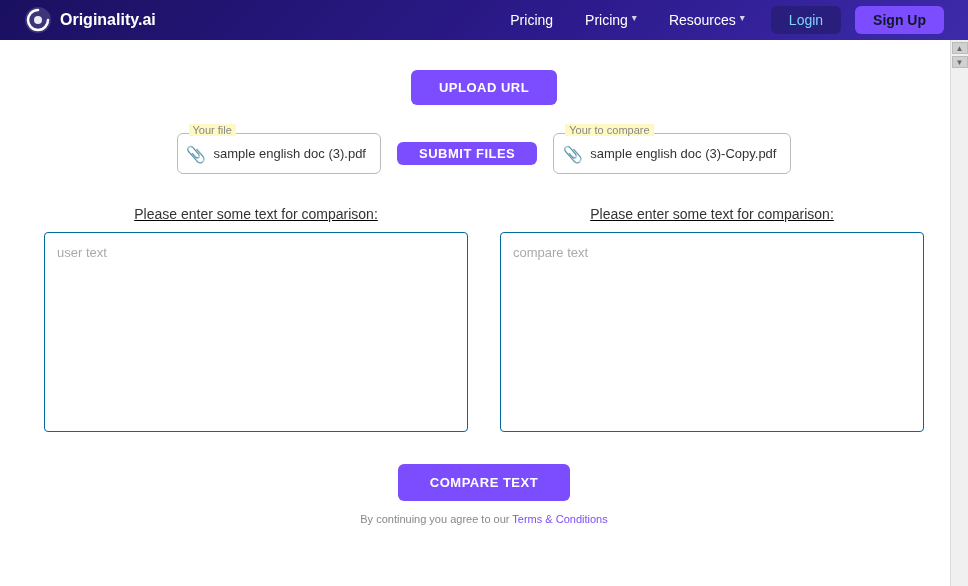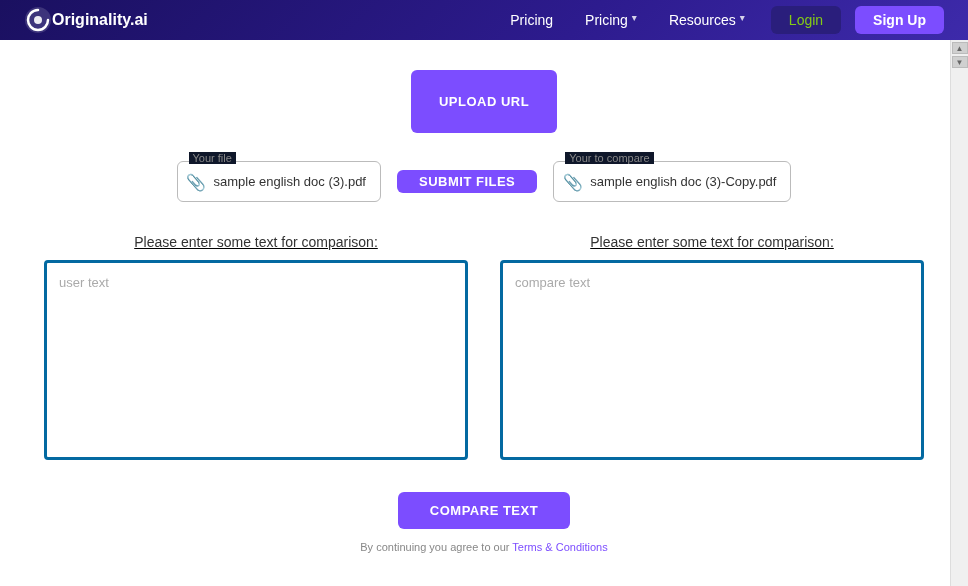--- a/index.html
+++ b/index.html
@@ -15,7 +15,7 @@
       gap: 0;
     }
     .nav-logo {
-      display: flex; align-items: center; 
+      display: flex; align-items: center; gap: 8px;
       color: #fff; font-weight: 700; font-size: 16px;
       margin-right: auto;
       text-decoration: none;

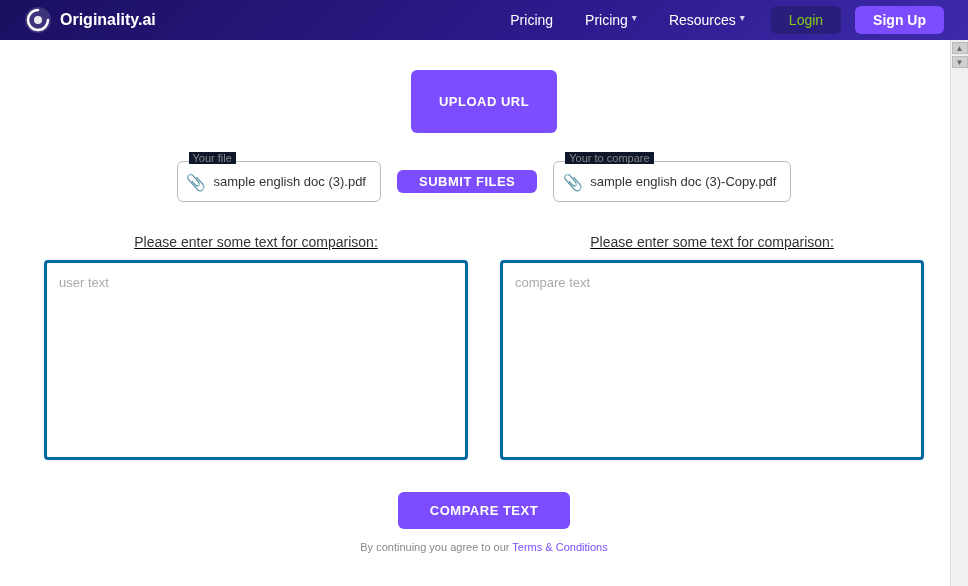--- a/index.html
+++ b/index.html
@@ -35,7 +35,7 @@
       font-size: 10px; opacity: 0.8;
     }
     .nav-btn-login {
-      background: #2a1e7c; color: #84cc16;
+      background: #2a1e7c; color: #7dd3fc;
       border: none; border-radius: 6px;
       padding: 6px 18px; font-size: 14px;
       cursor: pointer; margin-left: 6px;

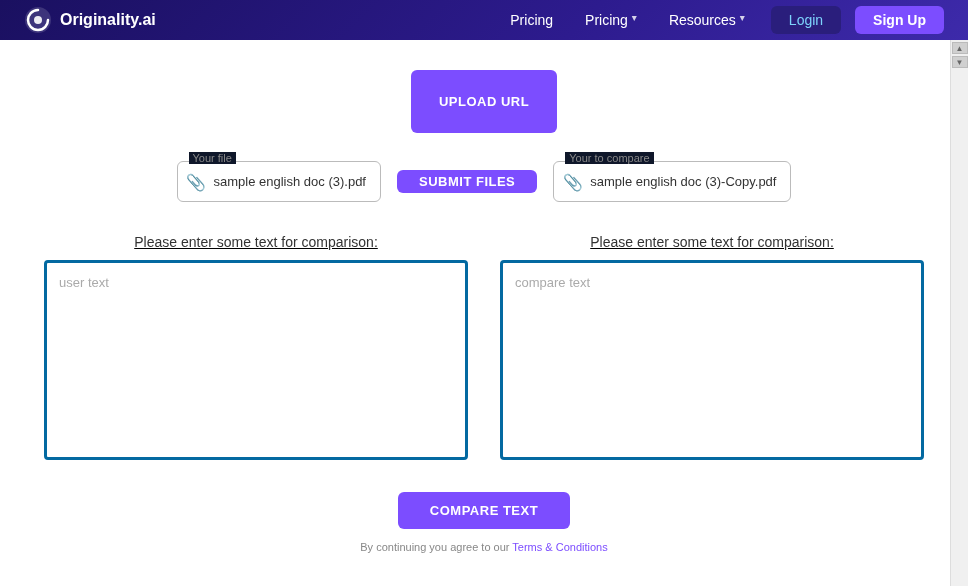--- a/index.html
+++ b/index.html
@@ -41,7 +41,7 @@
       cursor: pointer; margin-left: 6px;
     }
     .nav-btn-signup {
-      background: #7c4dff; color: #ffffff;
+      background: #7c4dff; color: #0f172a;
       border: none; border-radius: 6px;
       padding: 6px 18px; font-size: 14px;
       cursor: pointer; margin-left: 6px; font-weight: 600;

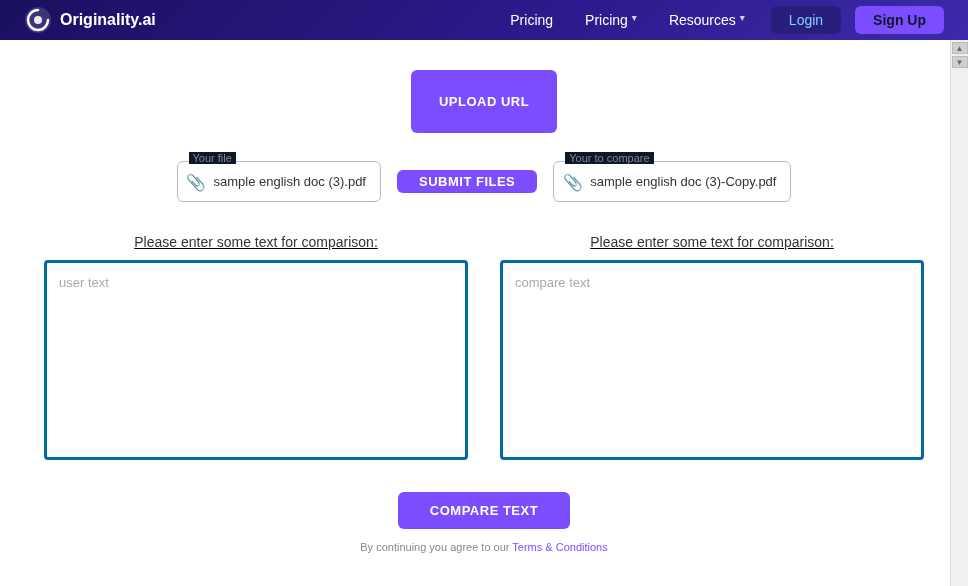--- a/index.html
+++ b/index.html
@@ -83,7 +83,7 @@
     .btn-upload-url {
       background: #7c4dff; color: #fff;
       border: none; border-radius: 6px;
-      padding: 24px 28px; font-size: 13px; font-weight: 700;
+      padding: 10px 28px; font-size: 13px; font-weight: 700;
       letter-spacing: 0.5px; cursor: pointer;
       text-transform: uppercase;
     }

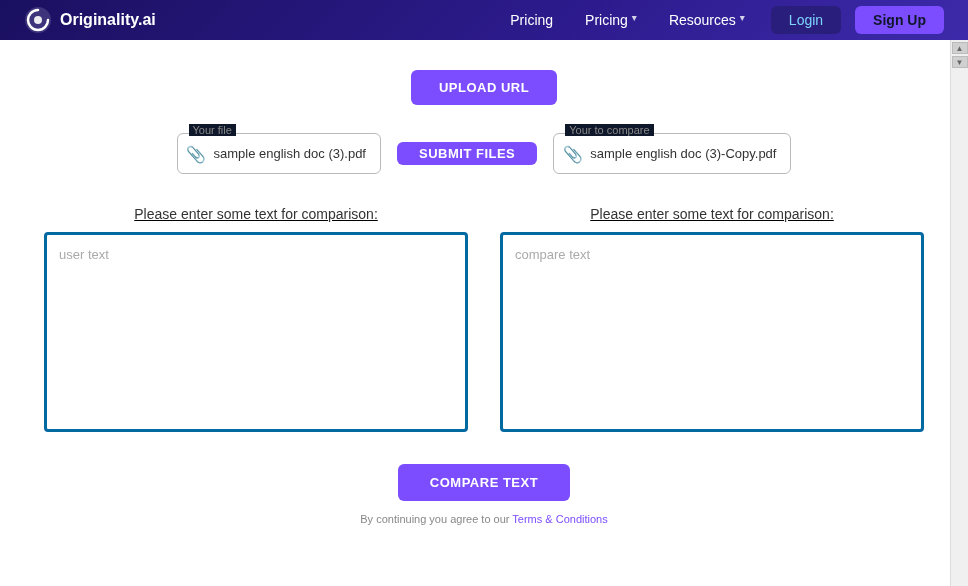--- a/index.html
+++ b/index.html
@@ -100,7 +100,7 @@
     }
     .file-field-label {
       position: absolute; top: -9px; left: 12px;
-      background: #0f172a; padding: 0 4px;
+      background: #fef9c3; padding: 0 4px;
       font-size: 11px; color: #888;
     }
     .file-field {

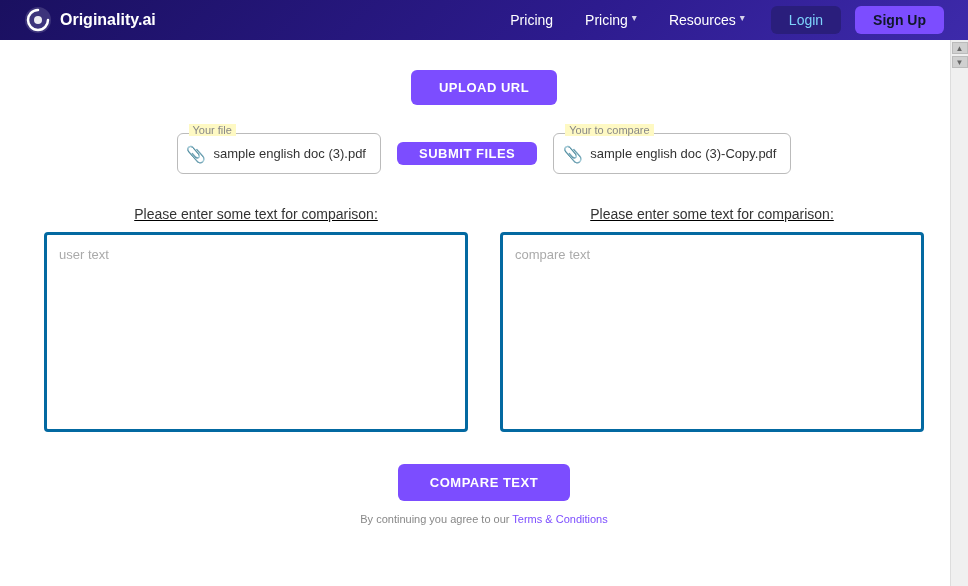--- a/index.html
+++ b/index.html
@@ -137,7 +137,7 @@
     }
     .text-compare-textarea {
       width: 100%; height: 200px;
-      border: 3px solid #0369a1; border-radius: 4px;
+      border: 1px solid #0369a1; border-radius: 4px;
       padding: 12px; font-size: 13px; color: #666;
       resize: none; outline: none;
       font-family: inherit;

